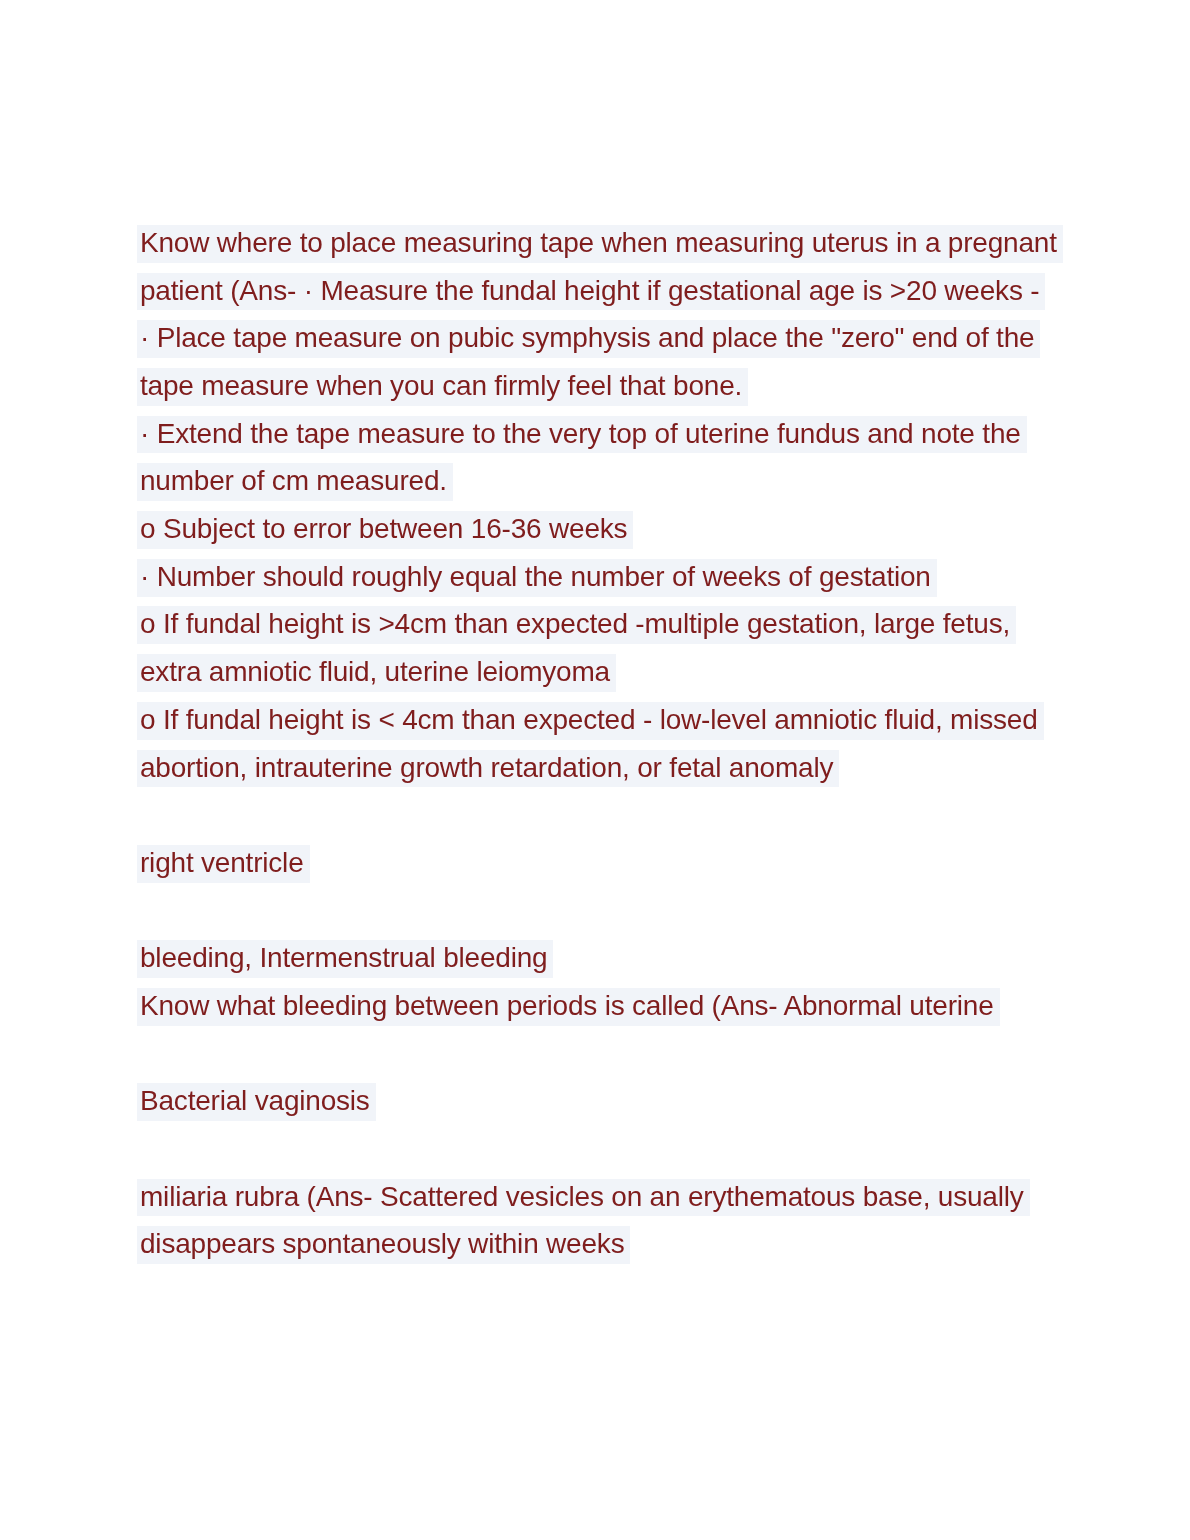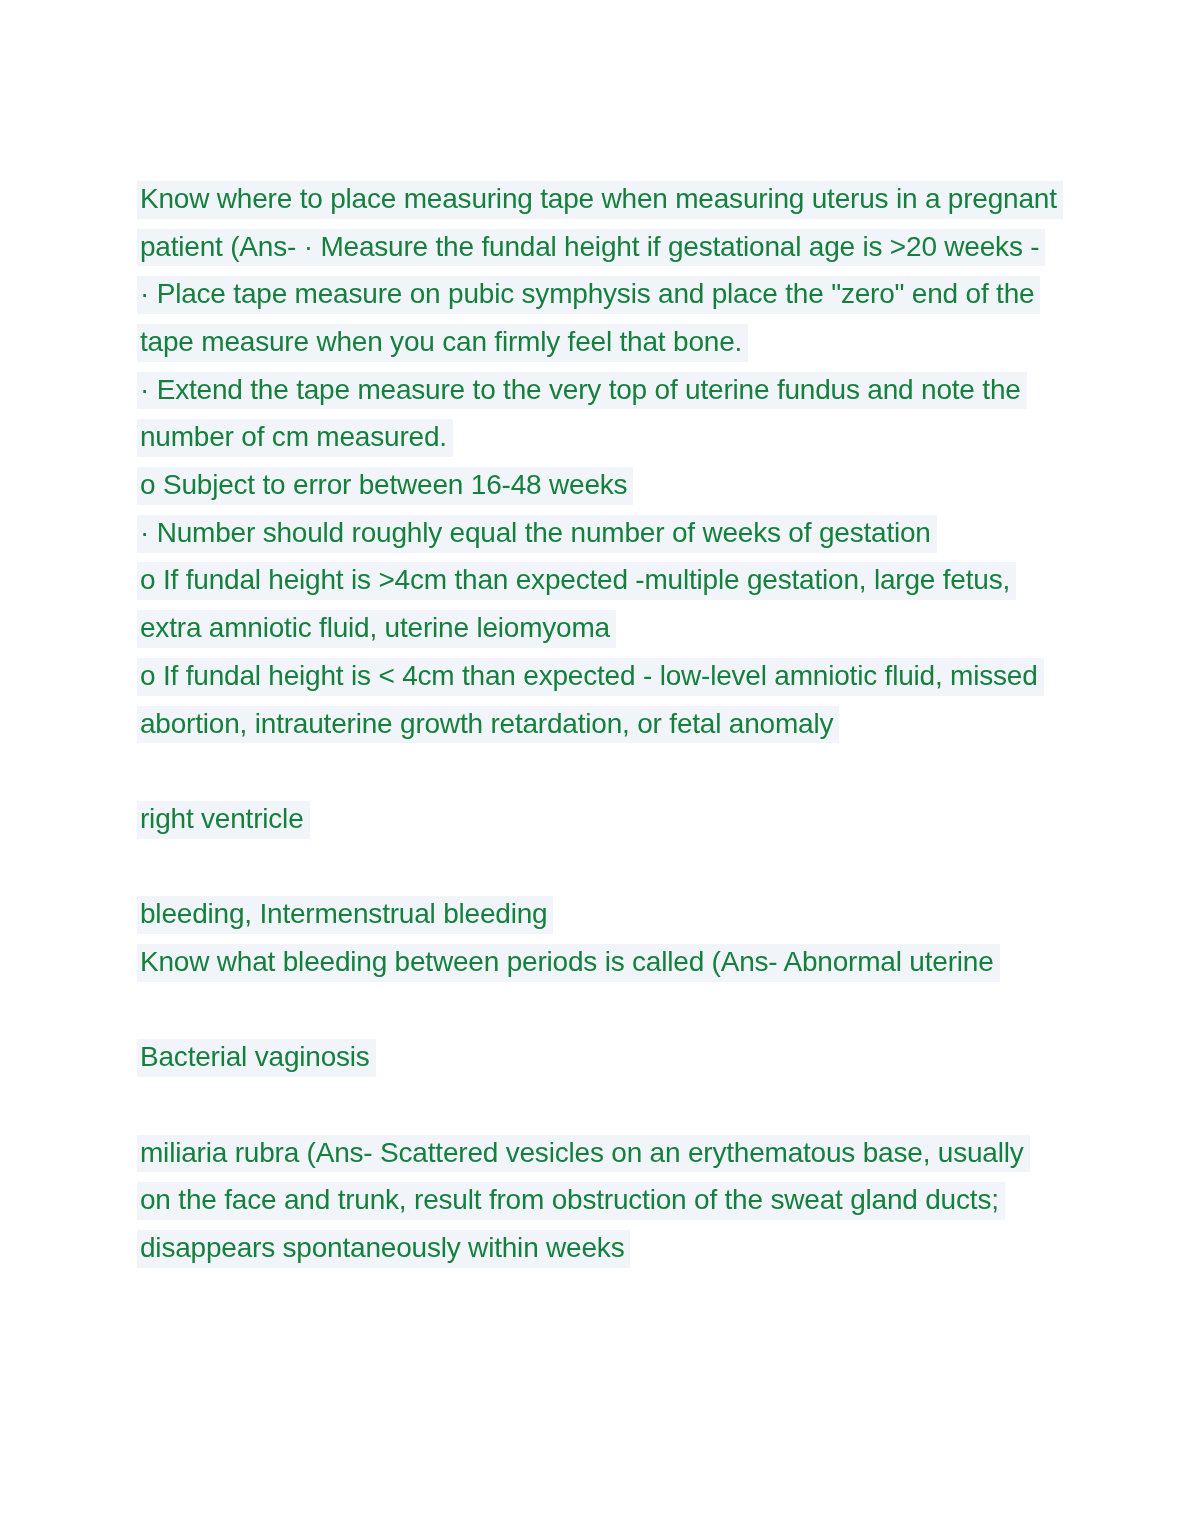--- a/index.html
+++ b/index.html
@@ -15,9 +15,10 @@
   }
   .doc {
     padding: 176px 0 0 137px;
-    color: #15803d;
+    color: #7f1d1d;
     font-size: 28px;
     letter-spacing: -0.2px;
+    margin-top: 44px;
   }
   .para {
     margin: 0;

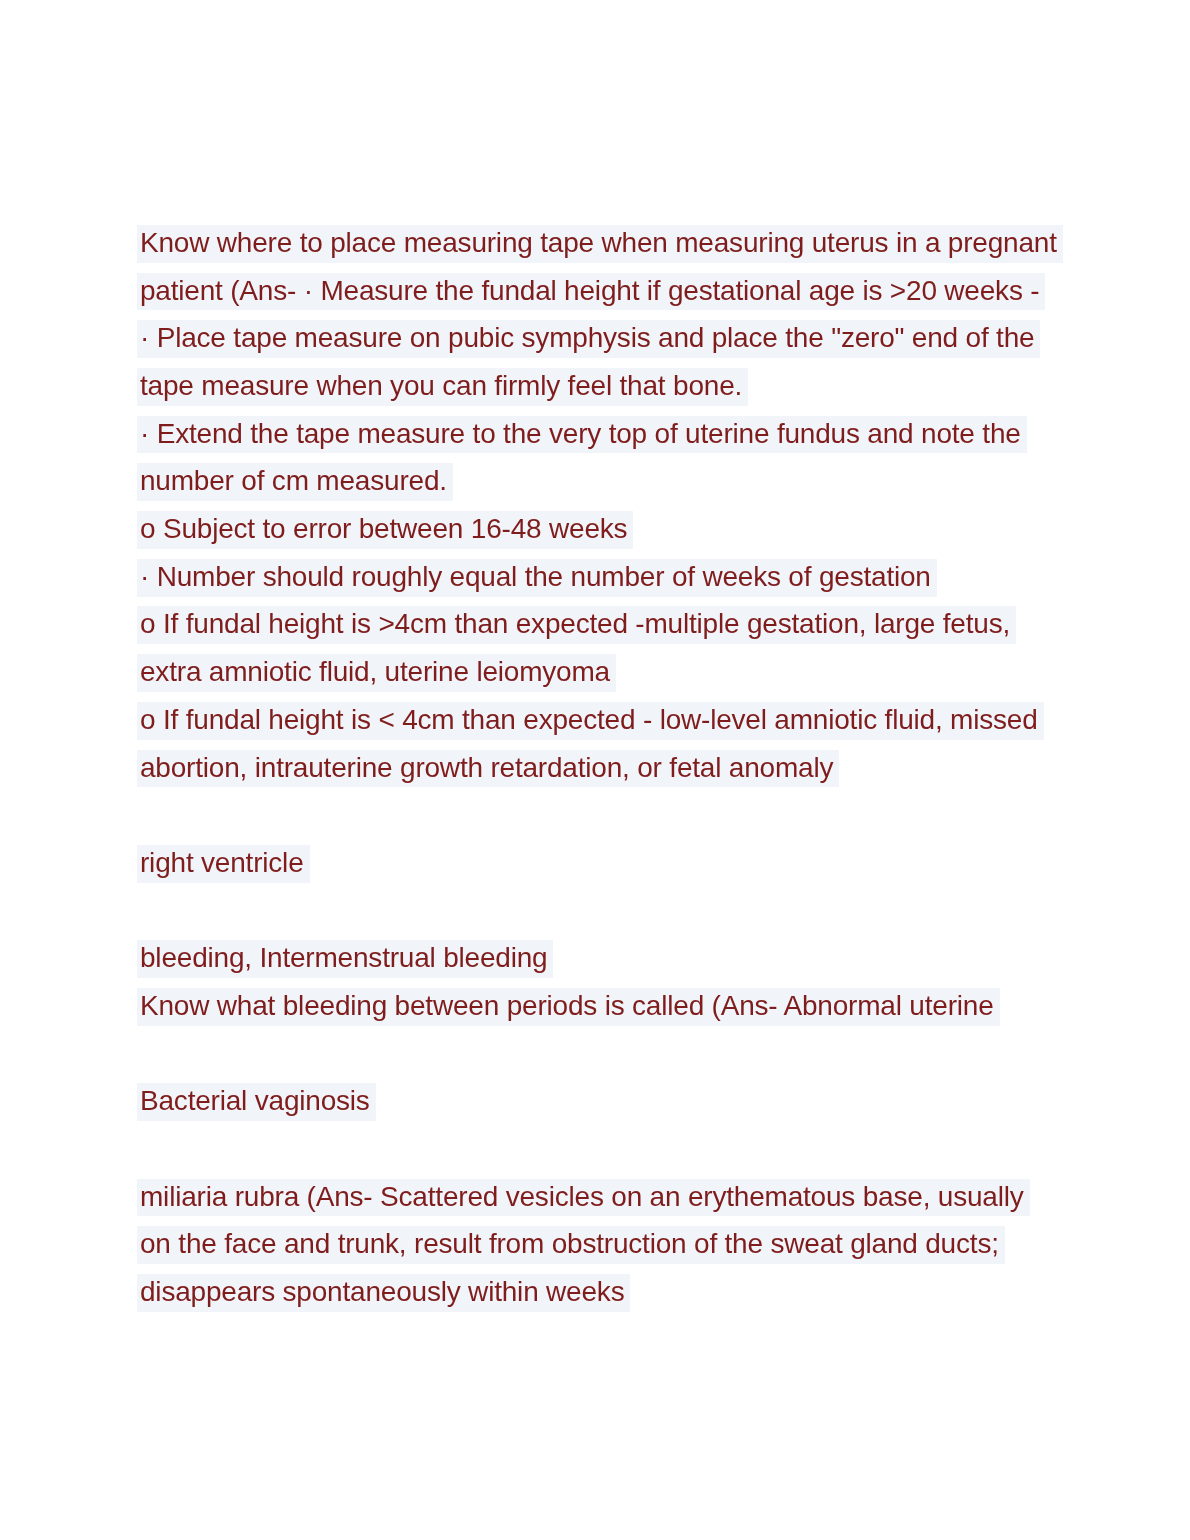--- a/index.html
+++ b/index.html
@@ -50,7 +50,7 @@
     <div class="line"><span class="hl">tape measure when you can firmly feel that bone.</span></div>
     <div class="line"><span class="hl">· Extend the tape measure to the very top of uterine fundus and note the</span></div>
     <div class="line"><span class="hl">number of cm measured.</span></div>
-    <div class="line"><span class="hl">o Subject to error between 16-48 weeks</span></div>
+    <div class="line"><span class="hl">o Subject to error between 16-36 weeks</span></div>
     <div class="line"><span class="hl">· Number should roughly equal the number of weeks of gestation</span></div>
     <div class="line"><span class="hl">o If fundal height is &gt;4cm than expected -multiple gestation, large fetus,</span></div>
     <div class="line"><span class="hl">extra amniotic fluid, uterine leiomyoma</span></div>

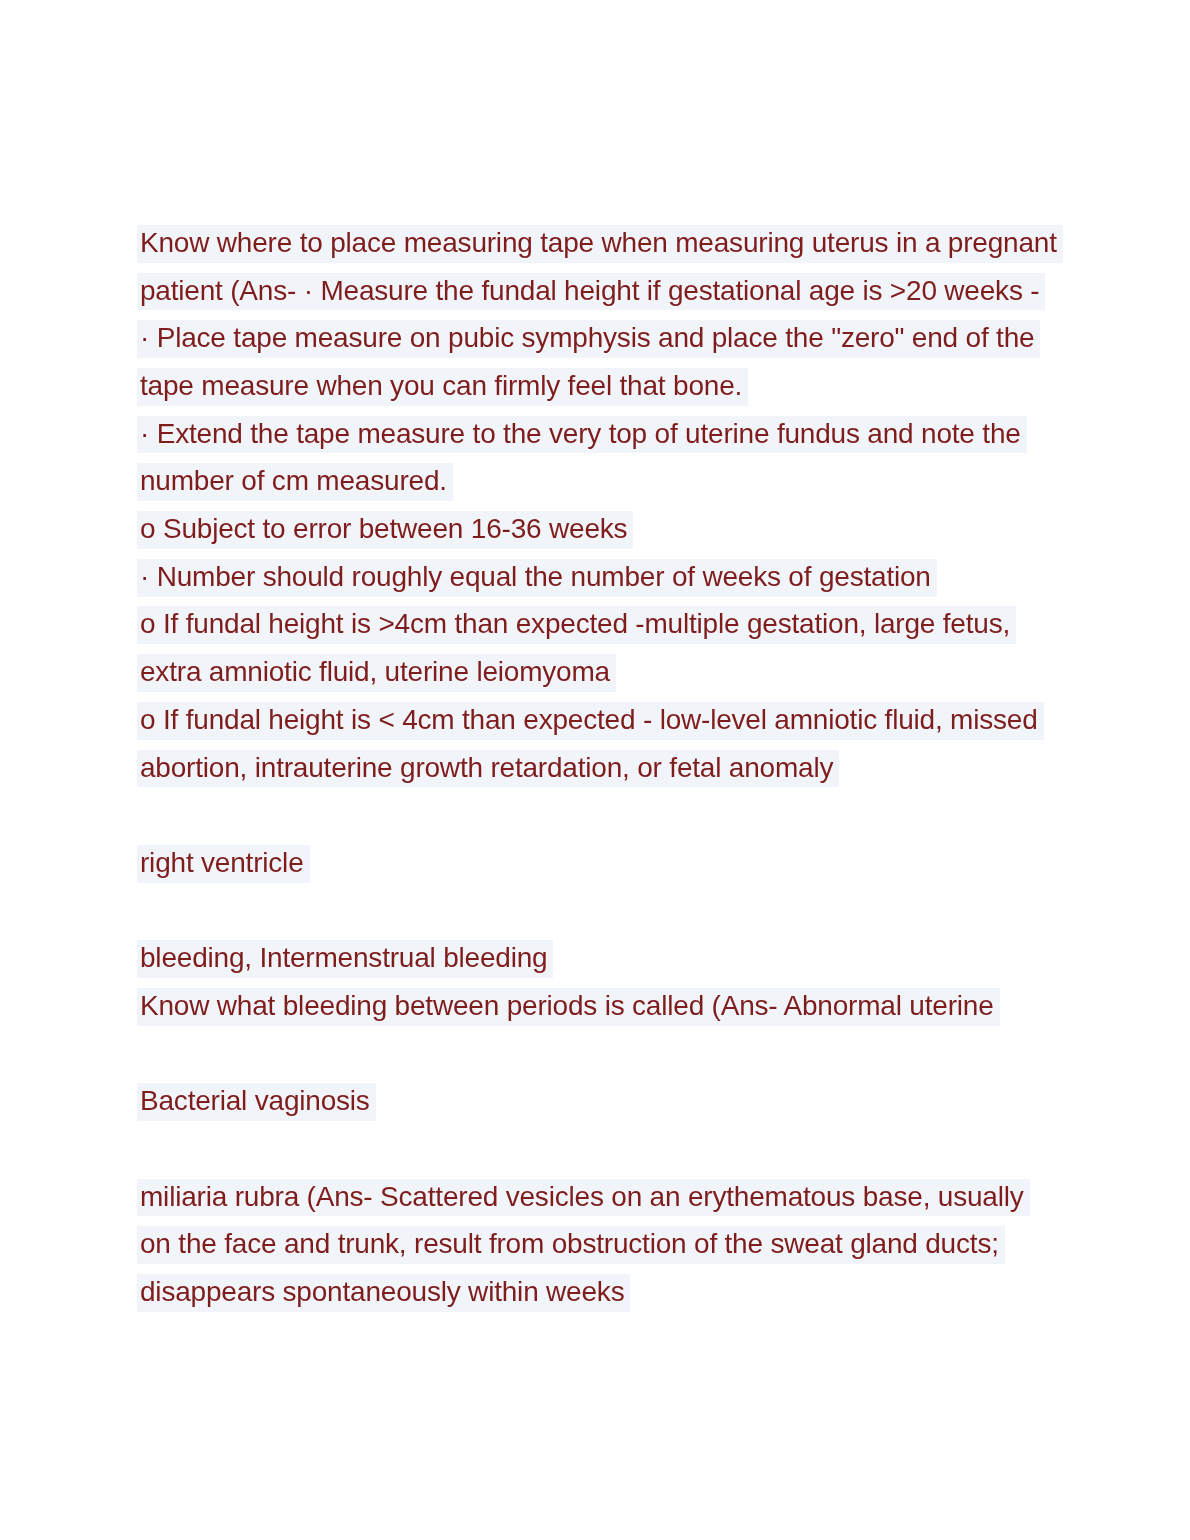--- a/index.html
+++ b/index.html
@@ -73,7 +73,6 @@
 
   <div class="para">
     <div class="line"><span class="hl">miliaria rubra (Ans- Scattered vesicles on an erythematous base, usually</span></div>
-    <div class="line"><span class="hl">on the face and trunk, result from obstruction of the sweat gland ducts;</span></div>
     <div class="line"><span class="hl">disappears spontaneously within weeks</span></div>
   </div>
 

